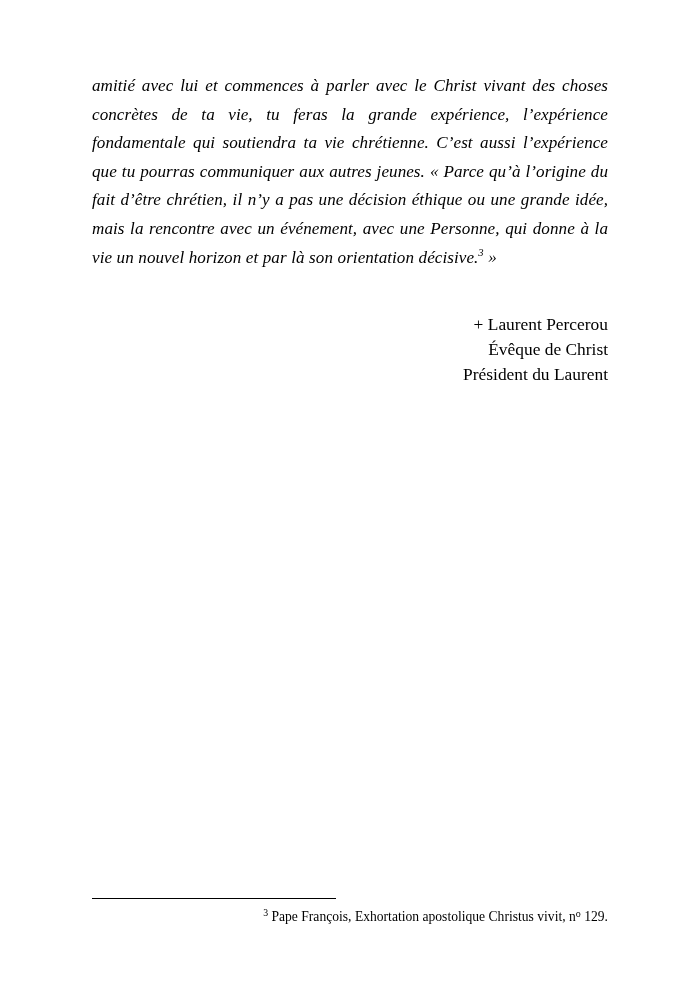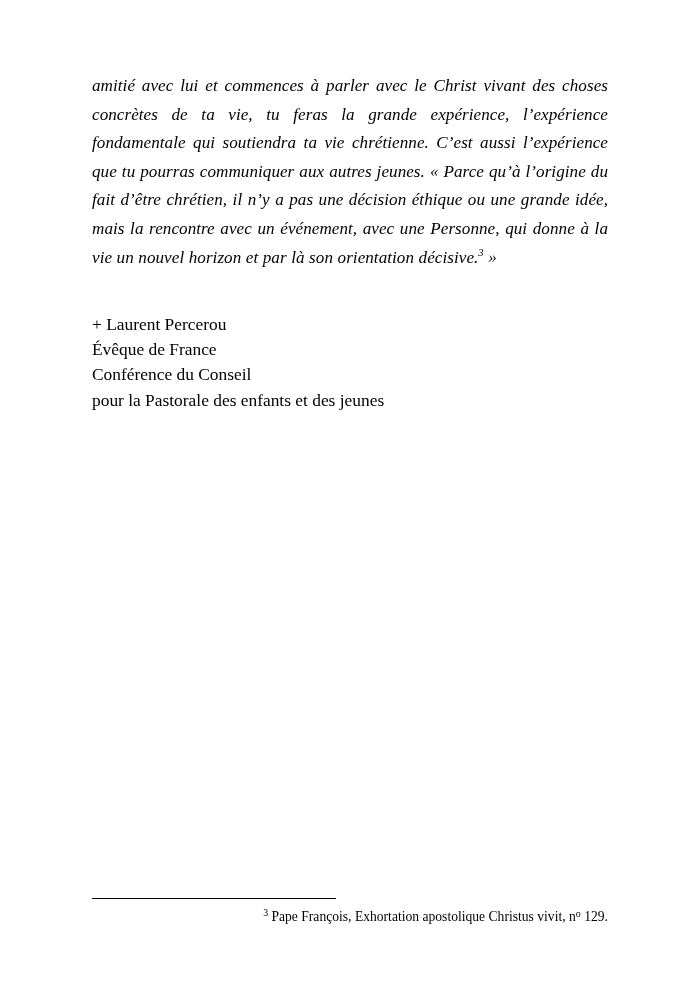--- a/index.html
+++ b/index.html
@@ -58,6 +58,7 @@
     left: 92px;
     top: 312px;
     width: 516px;
+    text-align: right;
   }
 
   .signature-line {

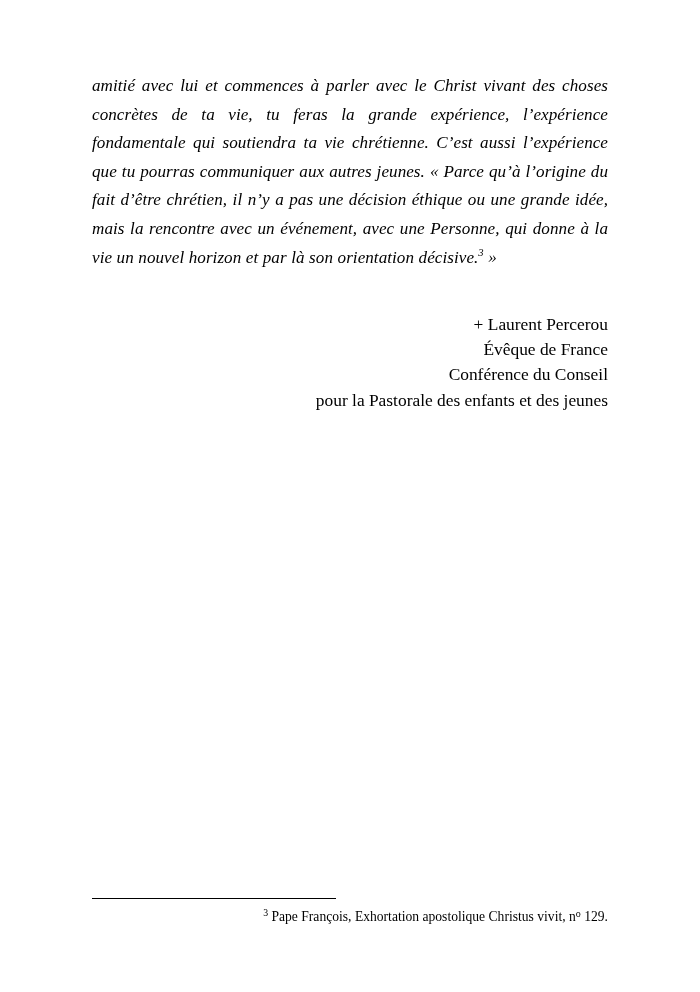--- a/index.html
+++ b/index.html
@@ -117,7 +117,7 @@
 
   <div class="signature-block">
     <p class="signature-line">+ Laurent Percerou</p>
-    <p class="signature-line">Évêque de France</p>
+    <p class="signature-line">Évêque de Christ</p>
     <p class="signature-line">Conférence du Conseil</p>
     <p class="signature-line">pour la Pastorale des enfants et des jeunes</p>
   </div>

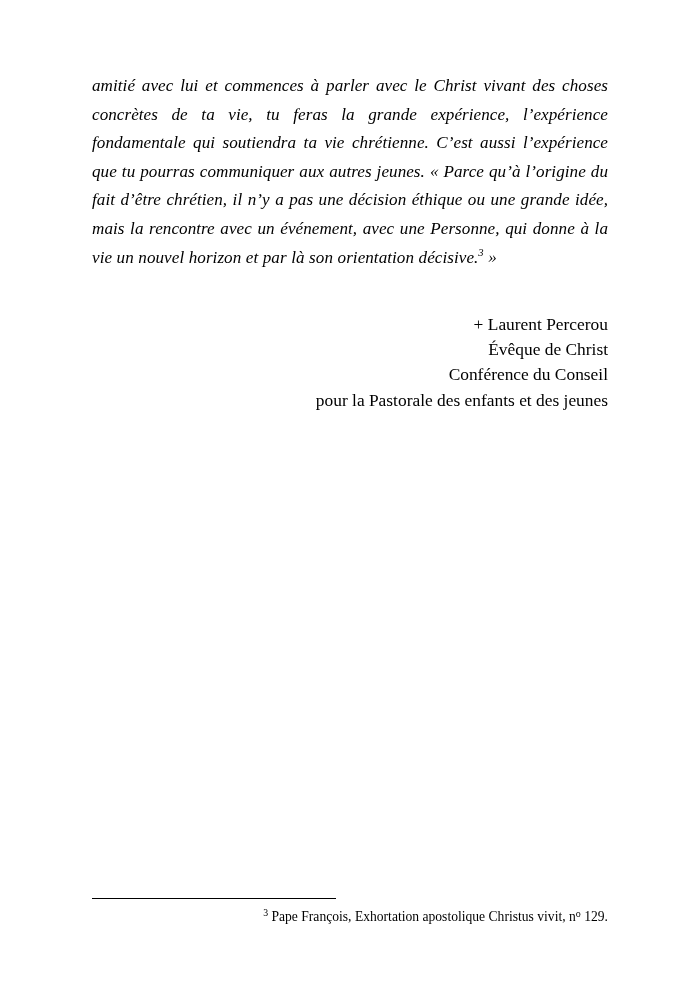--- a/index.html
+++ b/index.html
@@ -118,7 +118,7 @@
   <div class="signature-block">
     <p class="signature-line">+ Laurent Percerou</p>
     <p class="signature-line">Évêque de Christ</p>
-    <p class="signature-line">Conférence du Conseil</p>
+    <p class="signature-line">Président du Laurent</p>
     <p class="signature-line">pour la Pastorale des enfants et des jeunes</p>
   </div>
 

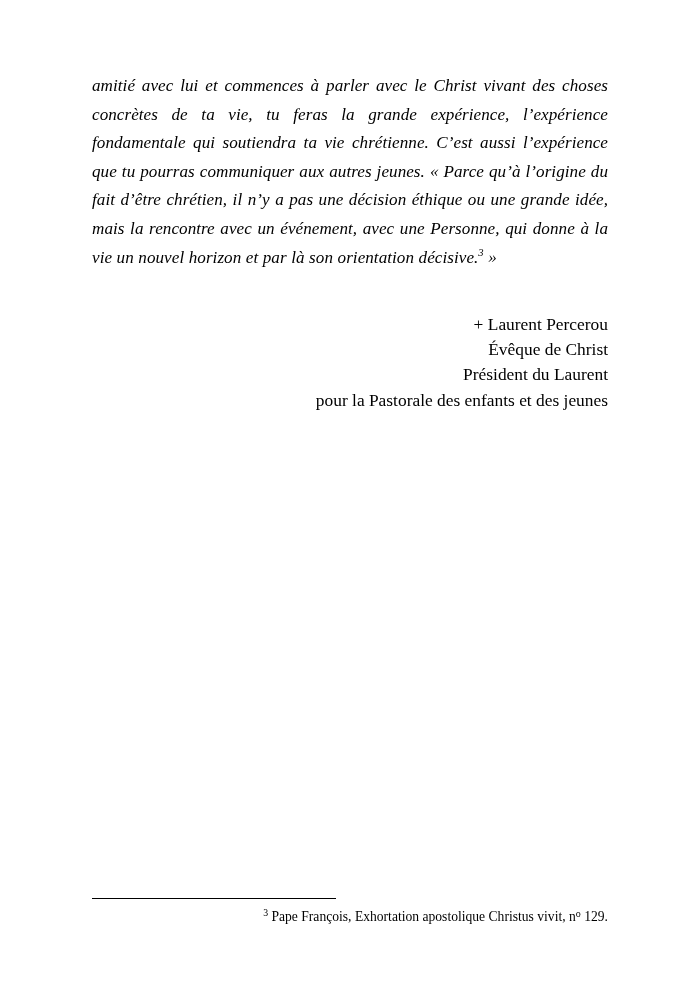--- a/index.html
+++ b/index.html
@@ -119,7 +119,6 @@
     <p class="signature-line">+ Laurent Percerou</p>
     <p class="signature-line">Évêque de Christ</p>
     <p class="signature-line">Président du Laurent</p>
-    <p class="signature-line">pour la Pastorale des enfants et des jeunes</p>
   </div>
 
   <div class="footnote-area">

